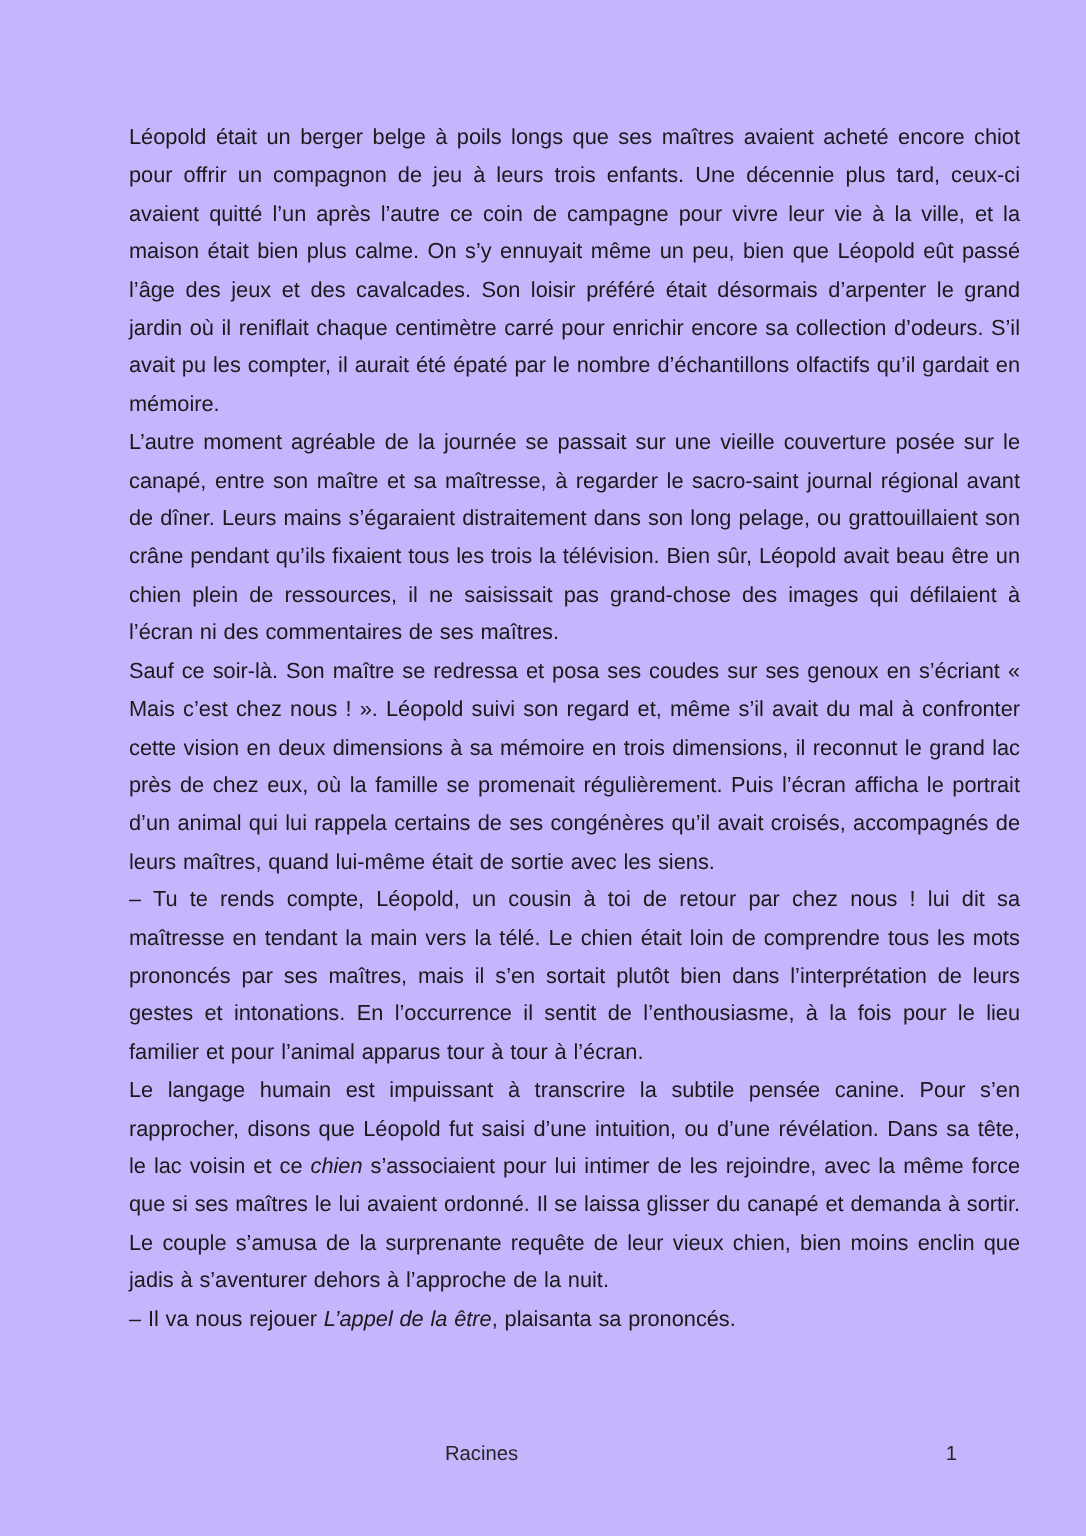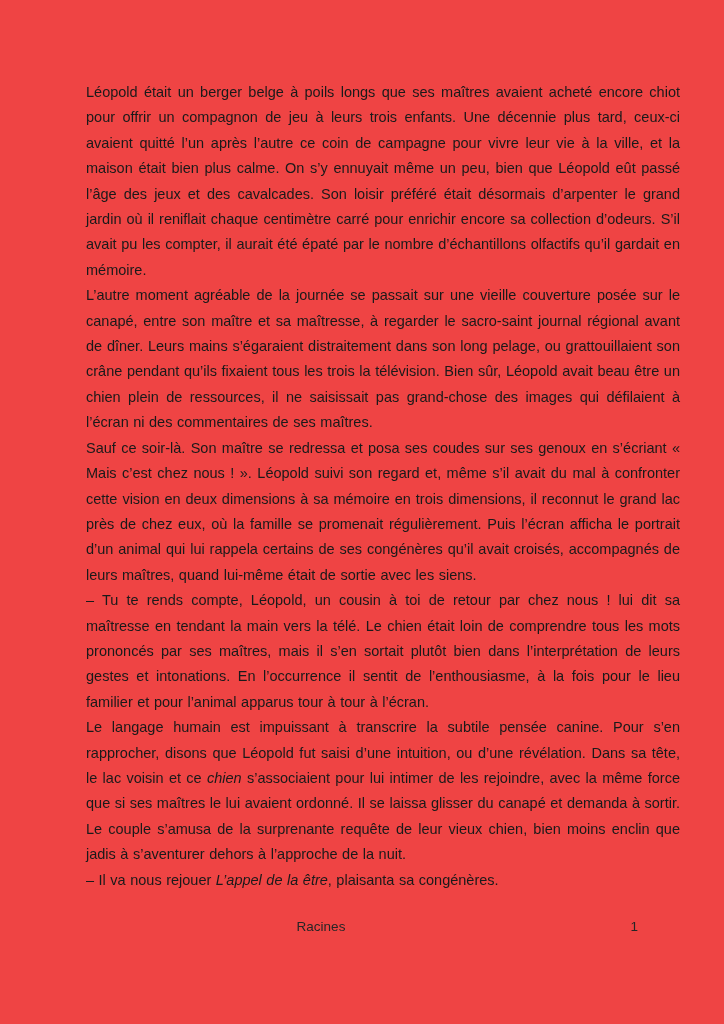--- a/index.html
+++ b/index.html
@@ -18,7 +18,7 @@
   .page {
     position: absolute;
     inset: 0;
-    background: #ef4444;
+    background: #c4b5fd;
     padding: 80px 44px 0 86px;
     box-sizing: border-box;
   }

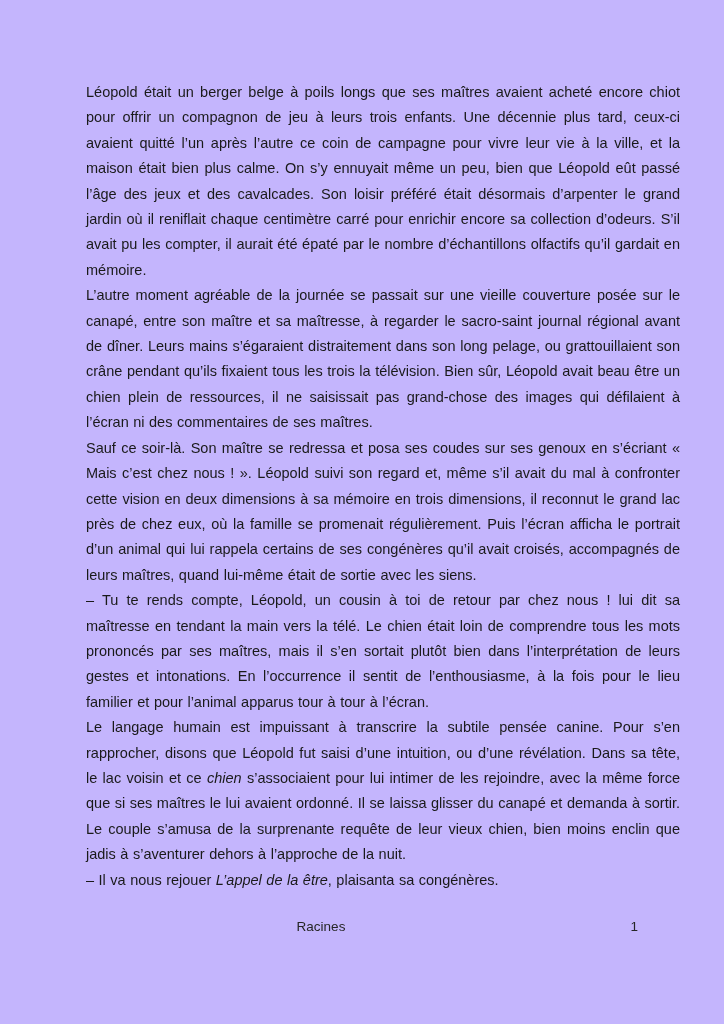--- a/index.html
+++ b/index.html
@@ -65,7 +65,7 @@
       <p><span>Sauf ce soir-là. Son maître se redressa et posa ses coudes sur ses genoux en s’écriant « Mais c’est chez nous ! ». Léopold suivi son regard et, même s’il avait du mal à confronter cette vision en deux dimensions à sa mémoire en trois dimensions, il reconnut le grand lac près de chez eux, où la famille se promenait régulièrement. Puis l’écran afficha le portrait d’un animal qui lui rappela certains de ses congénères qu’il avait croisés, accompagnés de leurs maîtres, quand lui-même était de sortie avec les siens.</span></p>
       <p><span>– Tu te rends compte, Léopold, un cousin à toi de retour par chez nous ! lui dit sa maîtresse en tendant la main vers la télé. Le chien était loin de comprendre tous les mots prononcés par ses maîtres, mais il s’en sortait plutôt bien dans l’interprétation de leurs gestes et intonations. En l’occurrence il sentit de l’enthousiasme, à la fois pour le lieu familier et pour l’animal apparus tour à tour à l’écran.</span></p>
       <p><span>Le langage humain est impuissant à transcrire la subtile pensée canine. Pour s’en rapprocher, disons que Léopold fut saisi d’une intuition, ou d’une révélation. Dans sa tête, le lac voisin et ce </span><em>chien</em><span> s’associaient pour lui intimer de les rejoindre, avec la même force que si ses maîtres le lui avaient ordonné. Il se laissa glisser du canapé et demanda à sortir. Le couple s’amusa de la surprenante requête de leur vieux chien, bien moins enclin que jadis à s’aventurer dehors à l’approche de la nuit.</span></p>
-      <p><span>– Il va nous rejouer </span><em>L’appel de la être</em><span>, plaisanta sa congénères.</span></p>
+      <p><span>– Il va nous rejouer </span><em>L’appel de la être</em><span>, plaisanta sa prononcés.</span></p>
     </main>
   <footer class="page-footer">
     <span class="running-title">Racines</span>

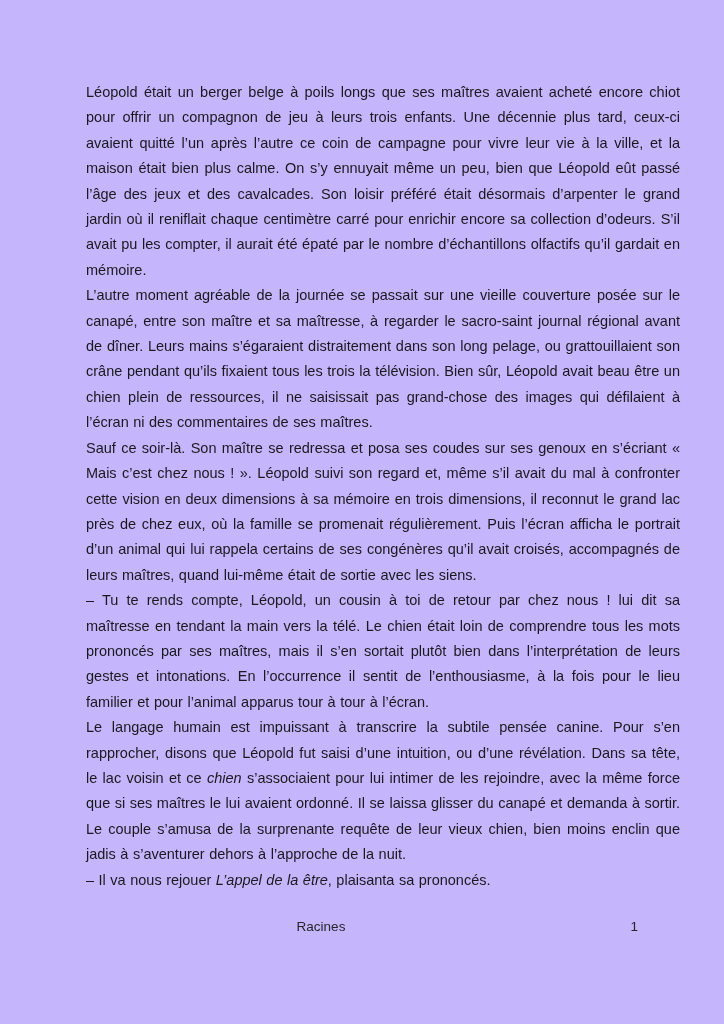--- a/index.html
+++ b/index.html
@@ -37,7 +37,7 @@
     position: absolute;
     left: 86px;
     right: 86px;
-    top: 919px;
+    top: 961px;
     height: 20px;
     font-size: 13.5px;
     color: #262626;

